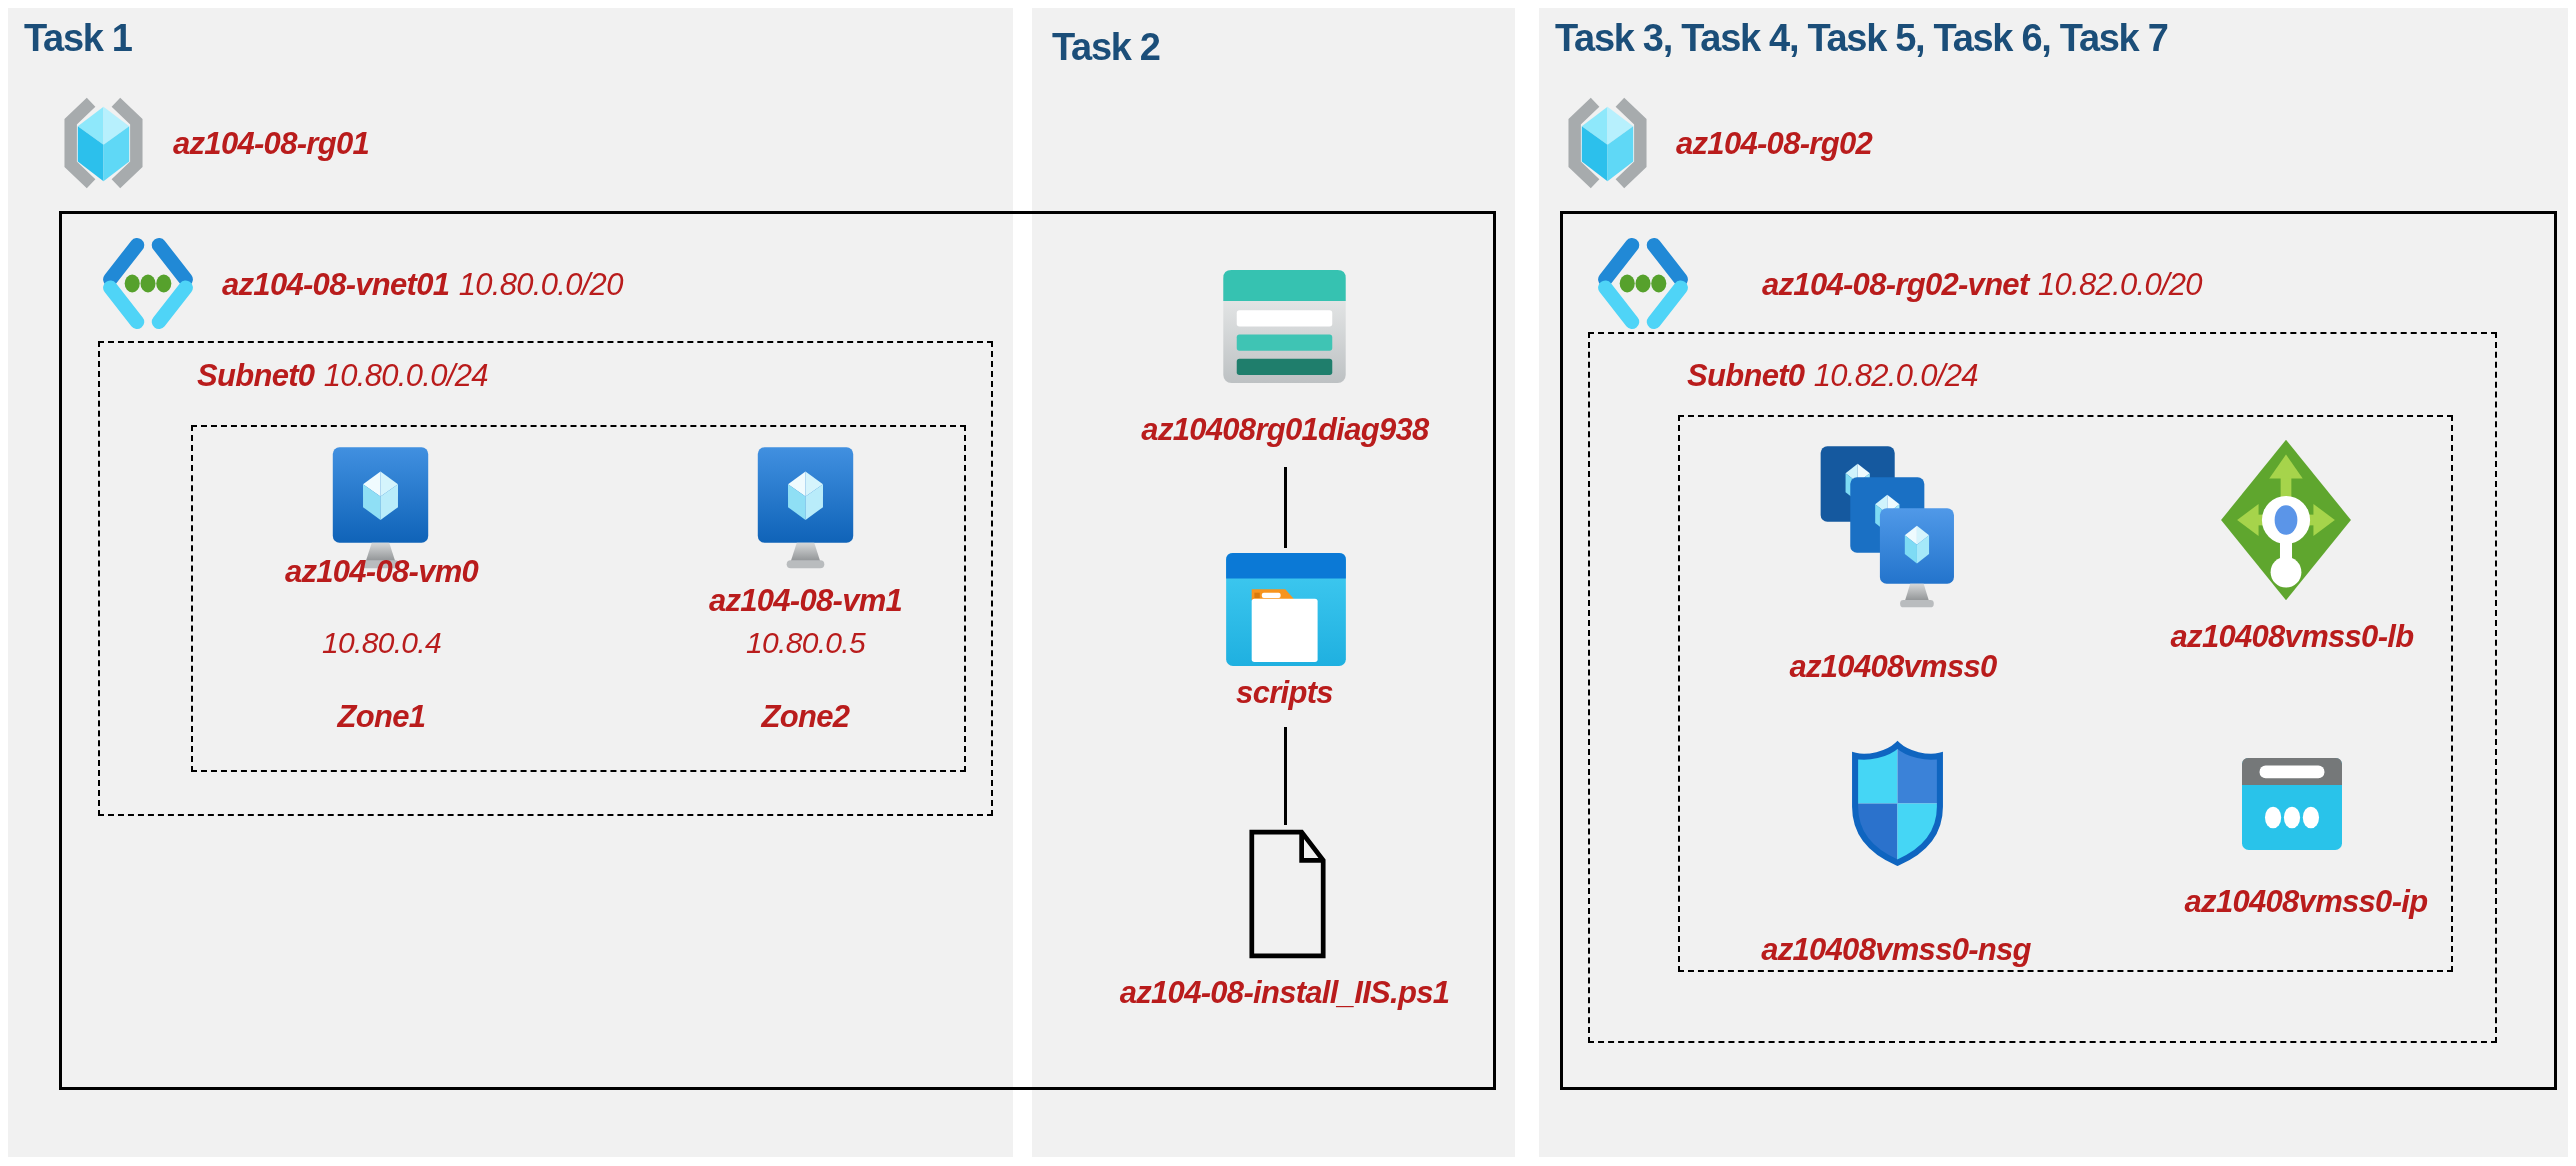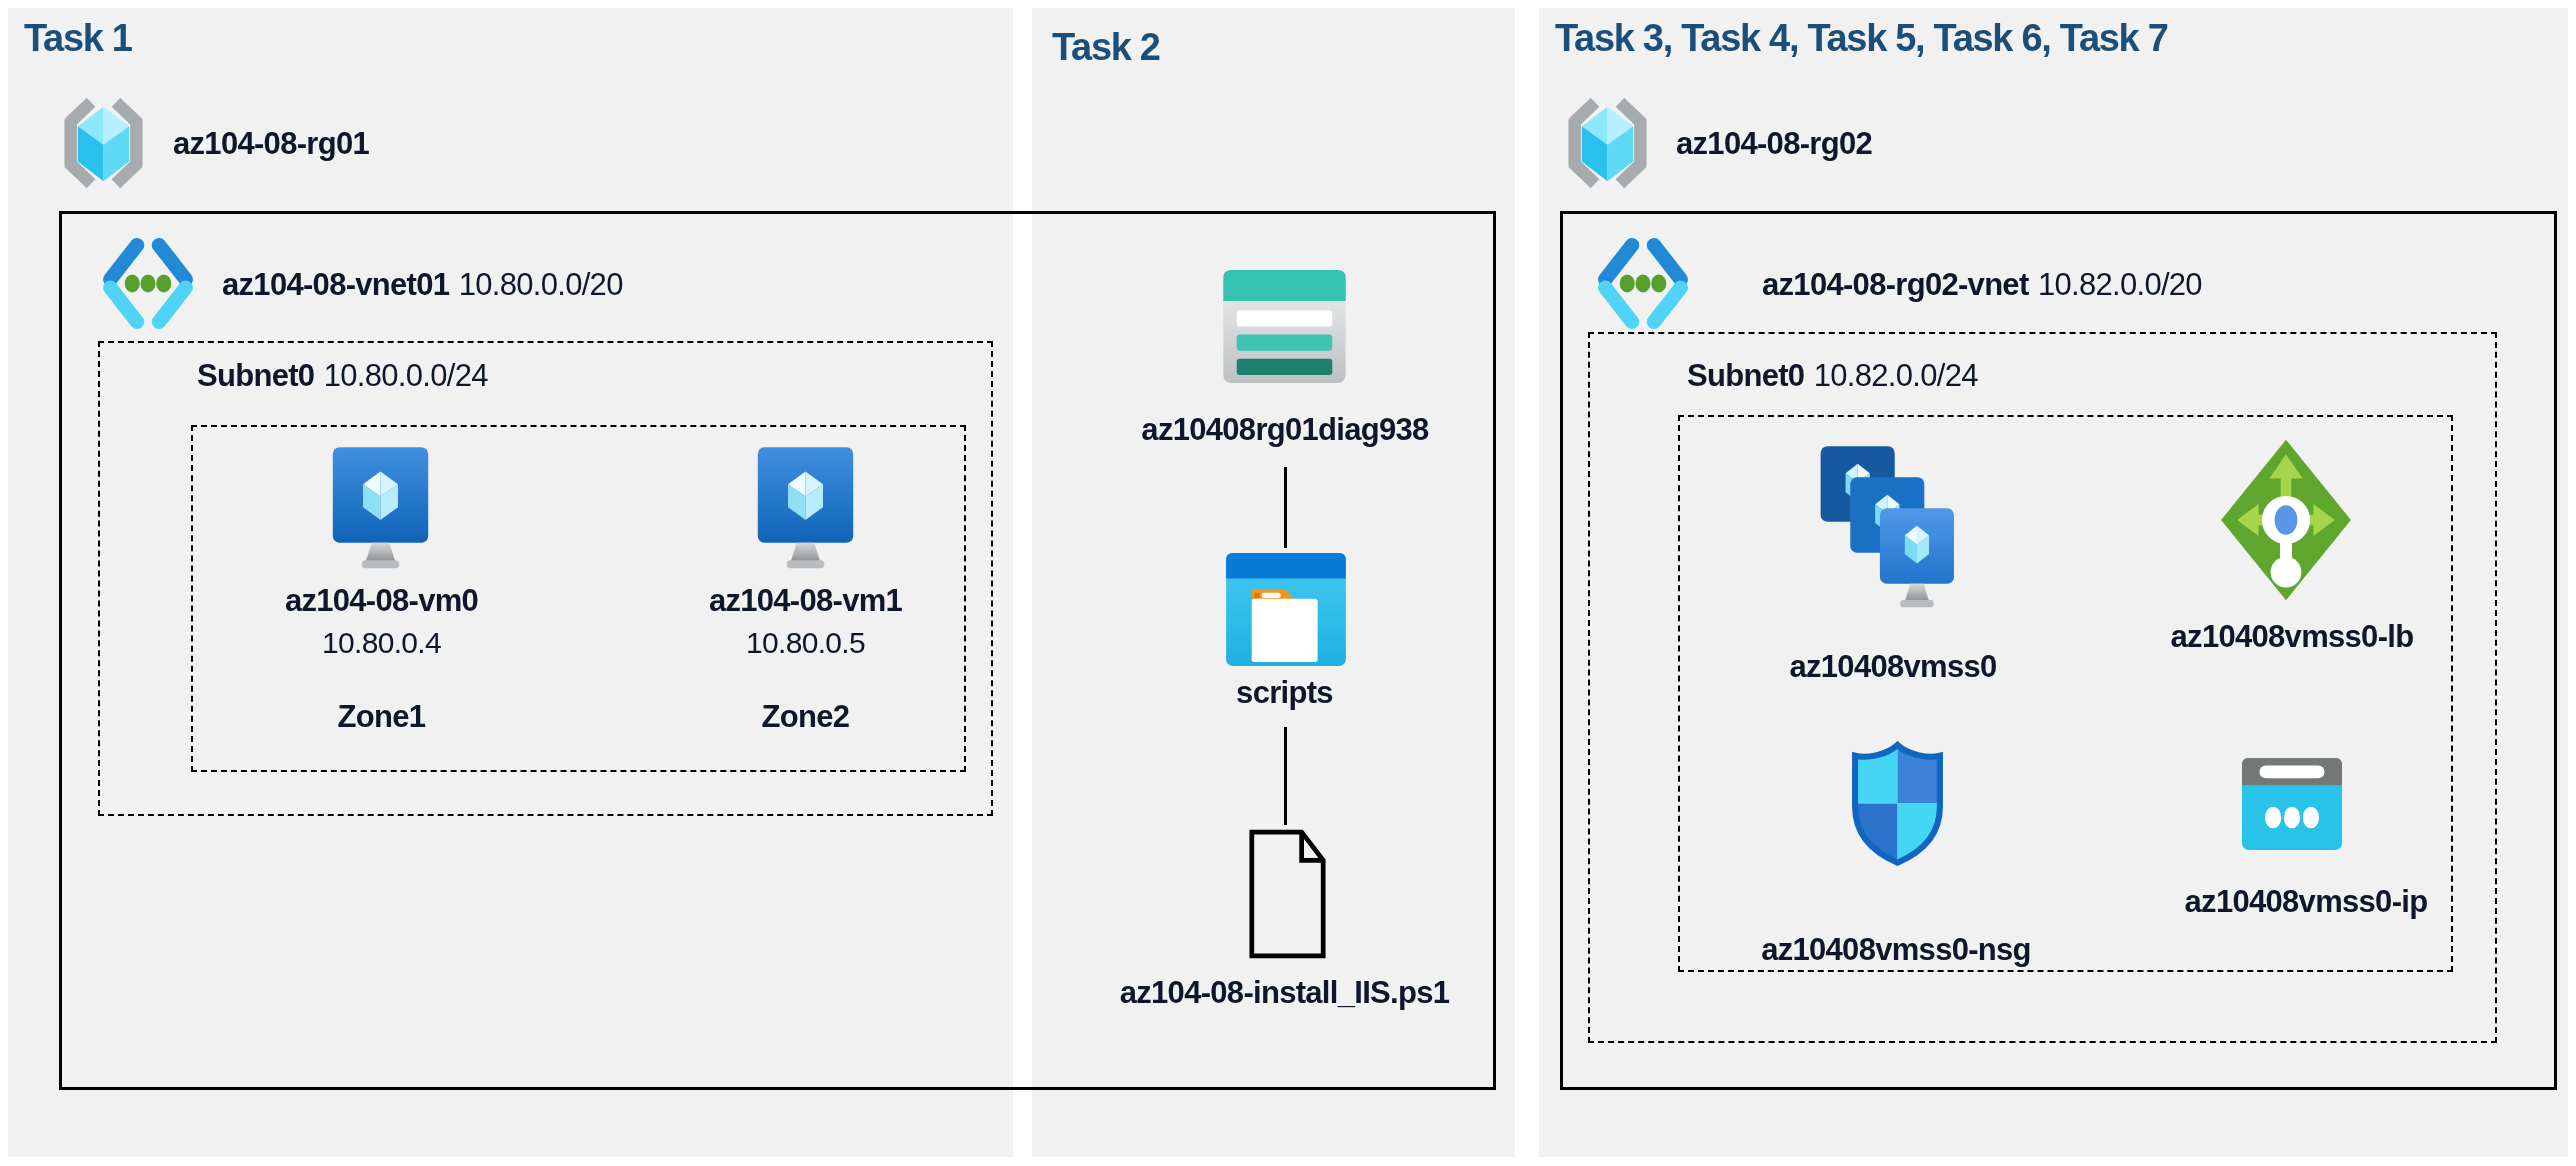--- a/index.html
+++ b/index.html
@@ -9,7 +9,7 @@
   #panel2{left:1032px;width:483px;}
   #panel3{left:1539px;width:1029px;}
   .heading{position:absolute;font-weight:700;font-size:38px;line-height:1;color:#1b4e79;letter-spacing:-1.3px;white-space:nowrap;}
-  .lbl{font-weight:700;font-size:31px;line-height:1.1;color:#0f172a;letter-spacing:-0.7px;white-space:nowrap;}
+  .lbl{font-weight:700;font-size:31px;line-height:1.1;color:#b91c1c;letter-spacing:-0.7px;white-space:nowrap;font-style:italic;}
   .reg{font-weight:400;}
   .rowlbl{position:absolute;display:flex;gap:9.4px;align-items:baseline;}
   .solidbox{position:absolute;border:3.4px solid #000;background:transparent;}

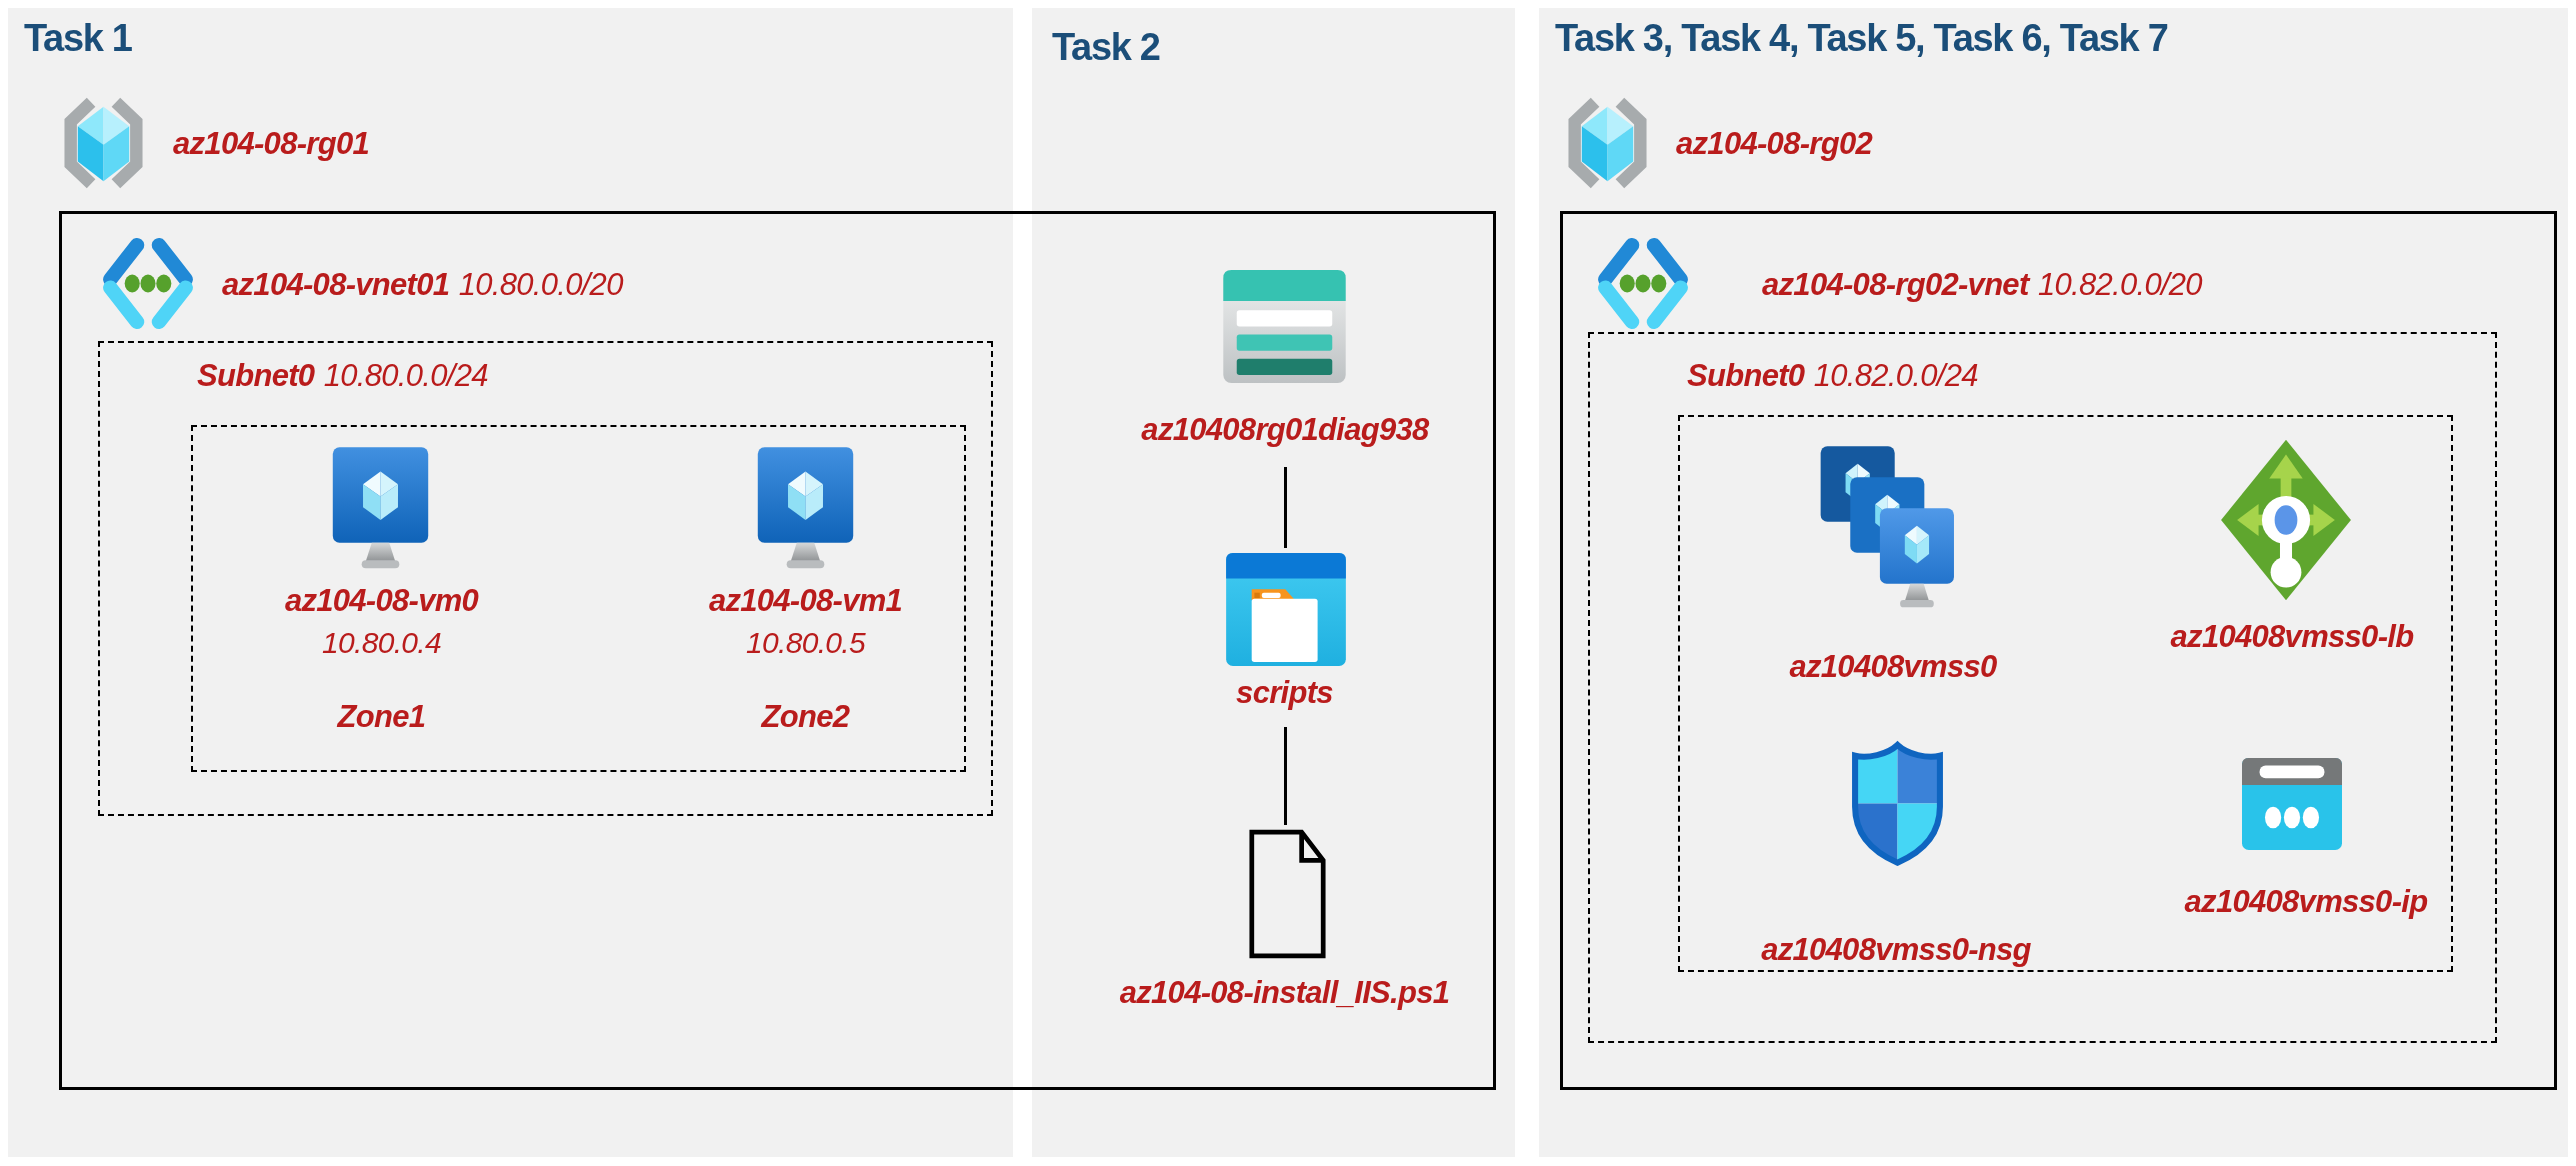--- a/index.html
+++ b/index.html
@@ -123,7 +123,7 @@
     <rect x="47" y="170" width="56" height="12" rx="6" fill="#b9bcbe"></rect>
   </svg>
 </div>
-<div class="nodelabel lbl" style="left:233px;top:584px;width:297px;">az104-08-vm0</div>
+<div class="nodelabel lbl" style="left:233px;top:555px;width:297px;">az104-08-vm0</div>
 <div class="nodelabel lbl reg" style="left:233px;top:626px;width:297px;font-size:30px;">10.80.0.4</div>
 <div class="nodelabel lbl" style="left:233px;top:700px;width:297px;">Zone1</div>
 

